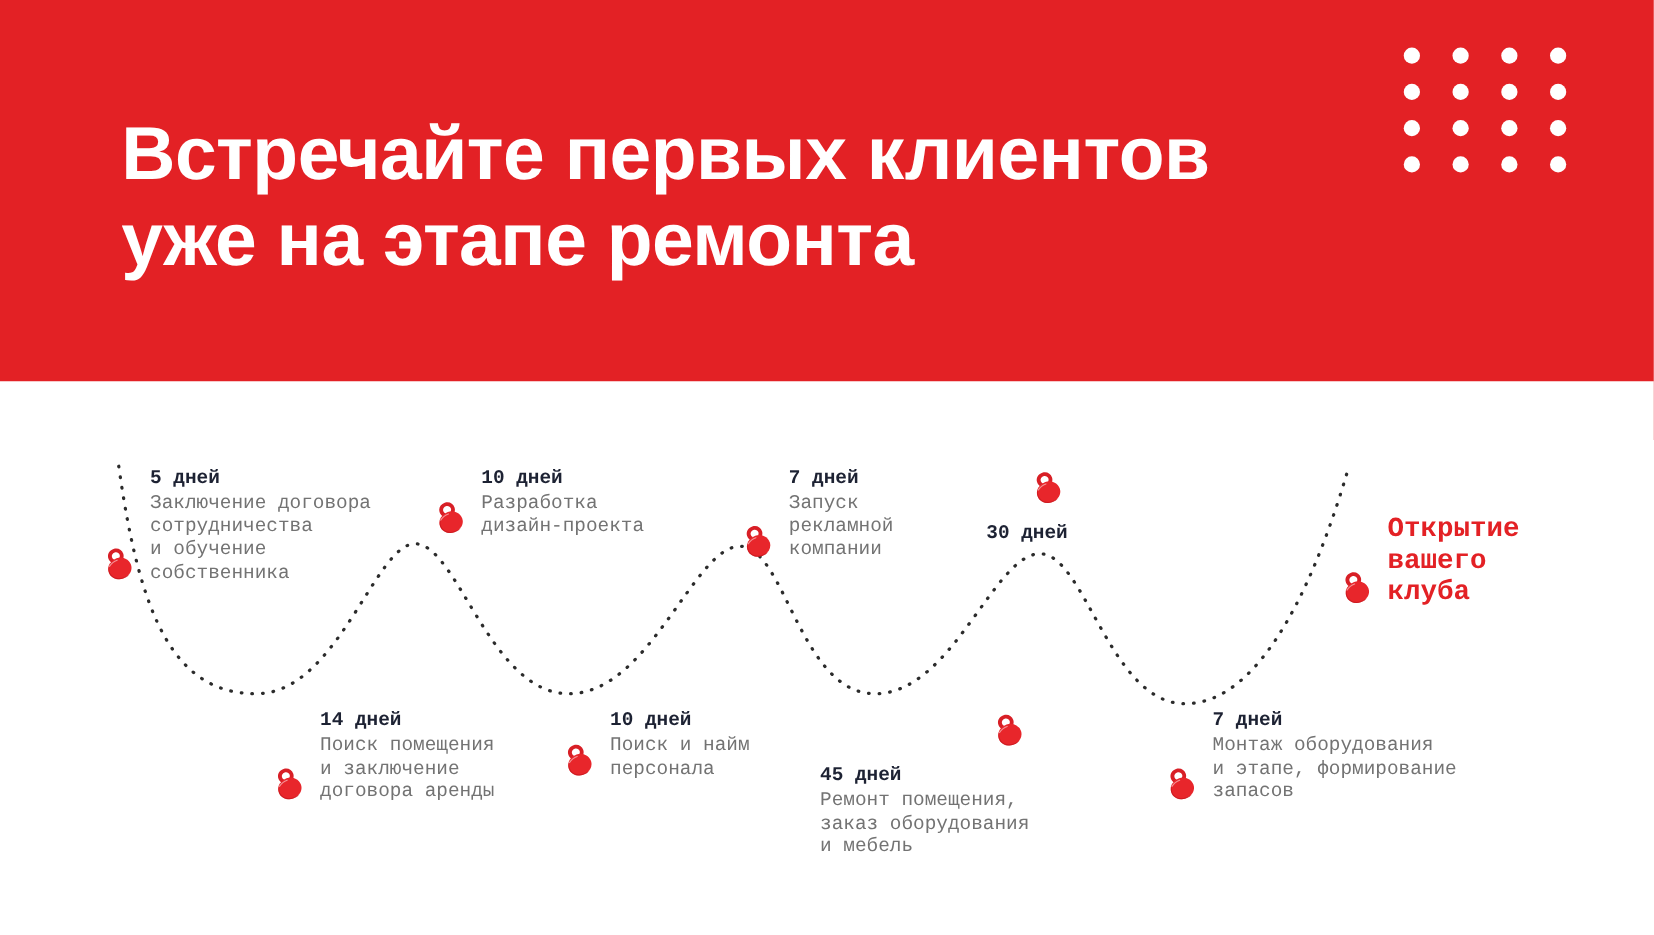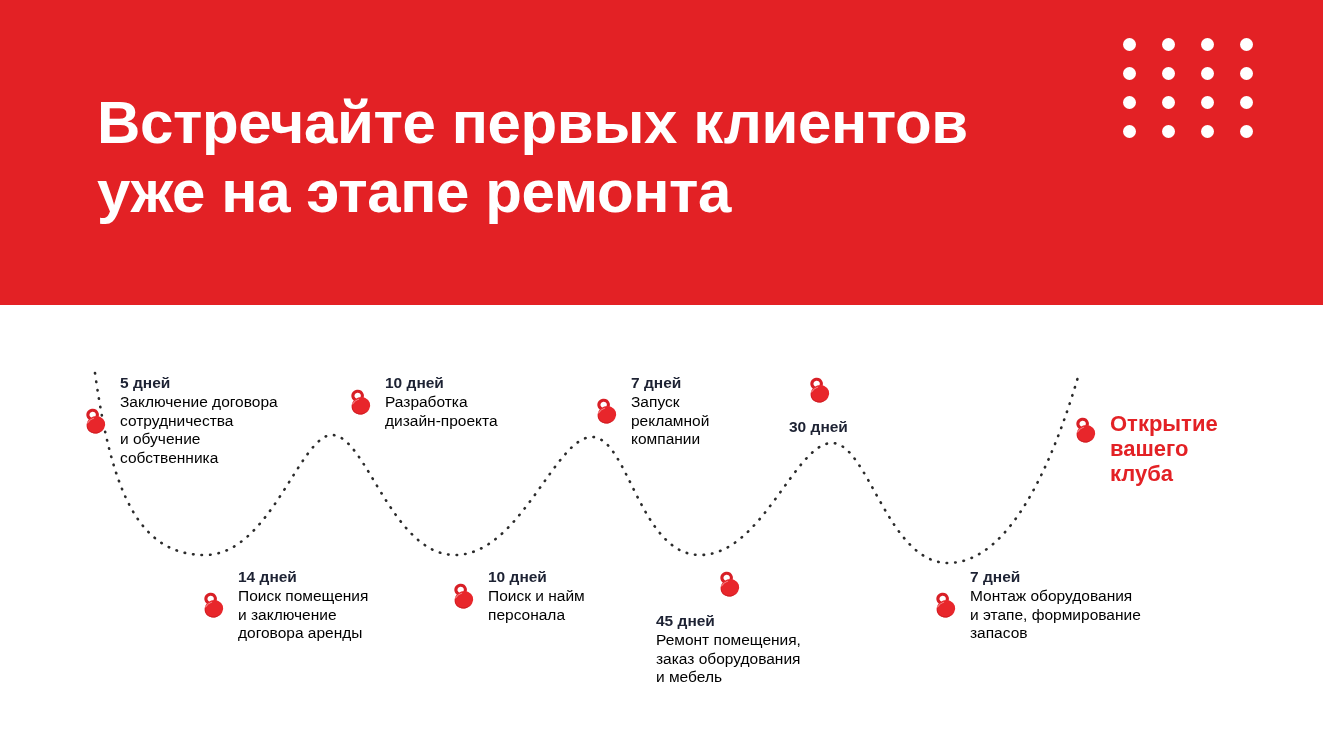--- a/index.html
+++ b/index.html
@@ -76,8 +76,9 @@
   .step {
     position: absolute;
     display: flex;
-    align-items: center;
+    align-items: flex-end;
     gap: 9px;
+    font-family: Liberation Mono, monospace;
   }
   .kb-icon {
     flex: 0 0 auto;

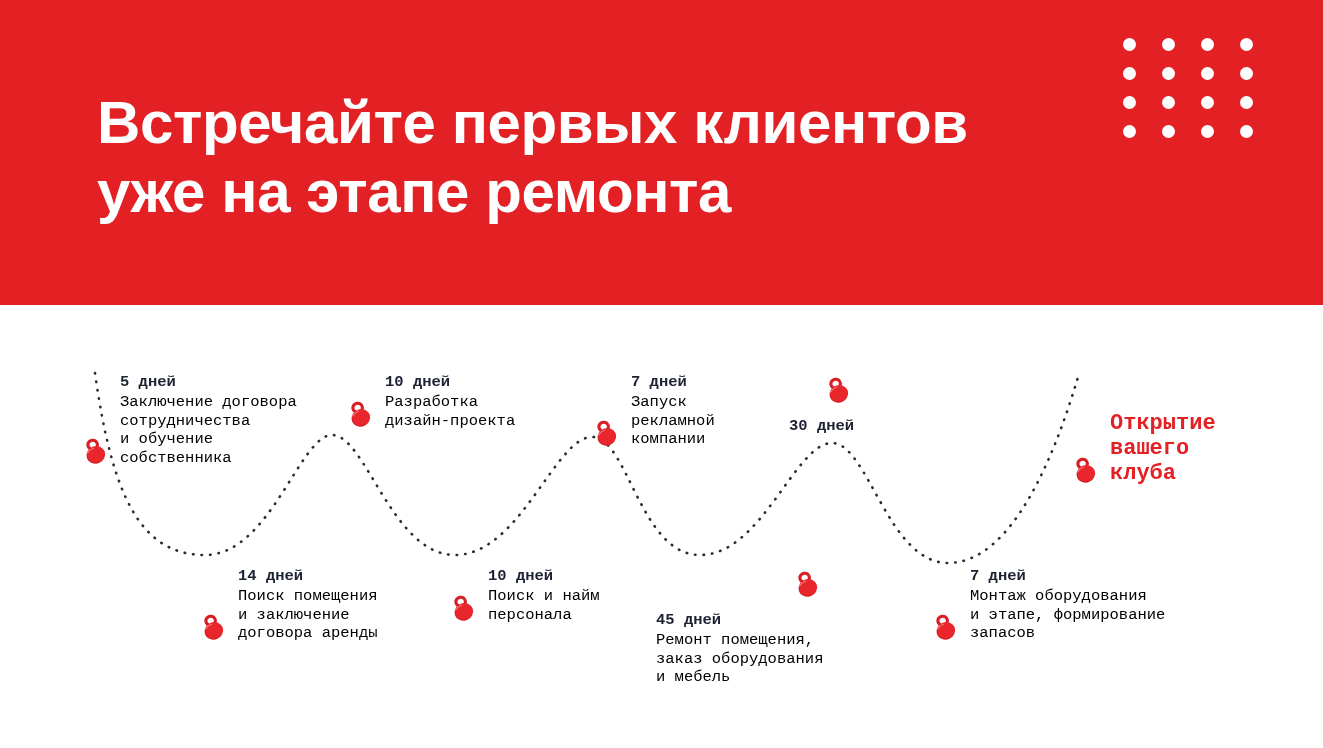--- a/index.html
+++ b/index.html
@@ -100,7 +100,7 @@
   .step-desc {
     font-size: 15.5px;
     font-weight: 400;
-    color: #000000;
+    color: #737373;
     line-height: 18.6px;
     white-space: pre-line;
   }

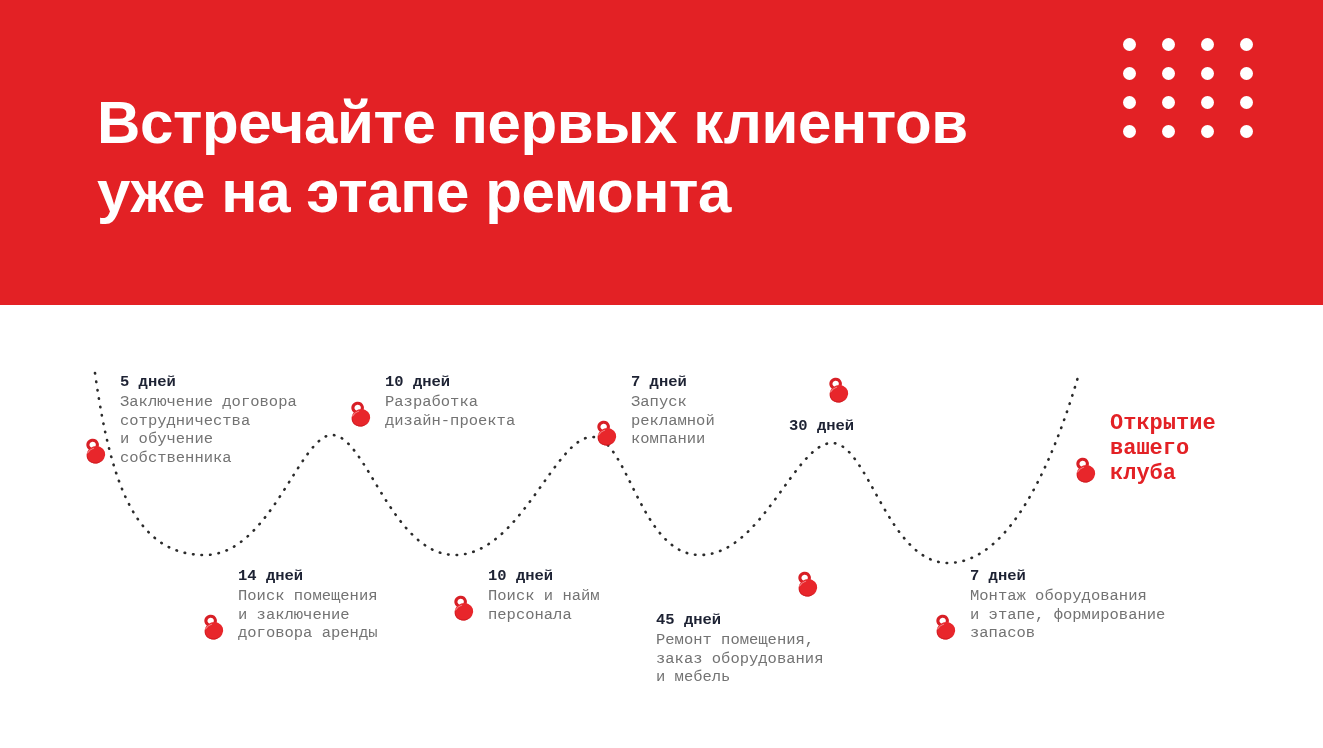--- a/index.html
+++ b/index.html
@@ -260,7 +260,7 @@
     </div>
   </div>
 
-  <div class="step" style="left:196px; top:260px;">
+  <div class="step" style="left:214px; top:260px;">
     <svg class="kb-icon" viewBox="0 0 40 40">
       <g transform="rotate(-18 20 20)">
         <path d="M20 5.5 C15.6 5.5 12.4 8.6 12.4 12.8 C12.4 14.6 13 16.2 14.1 17.4

